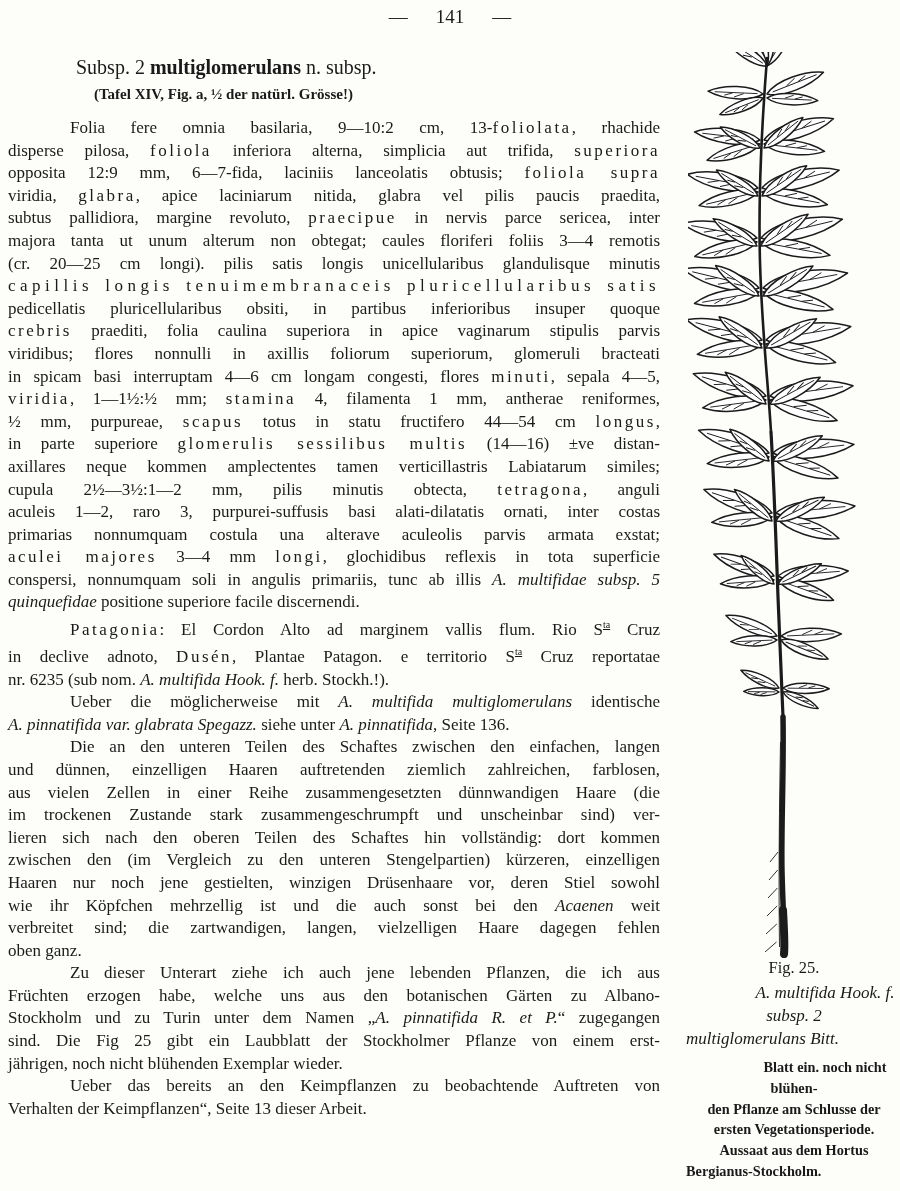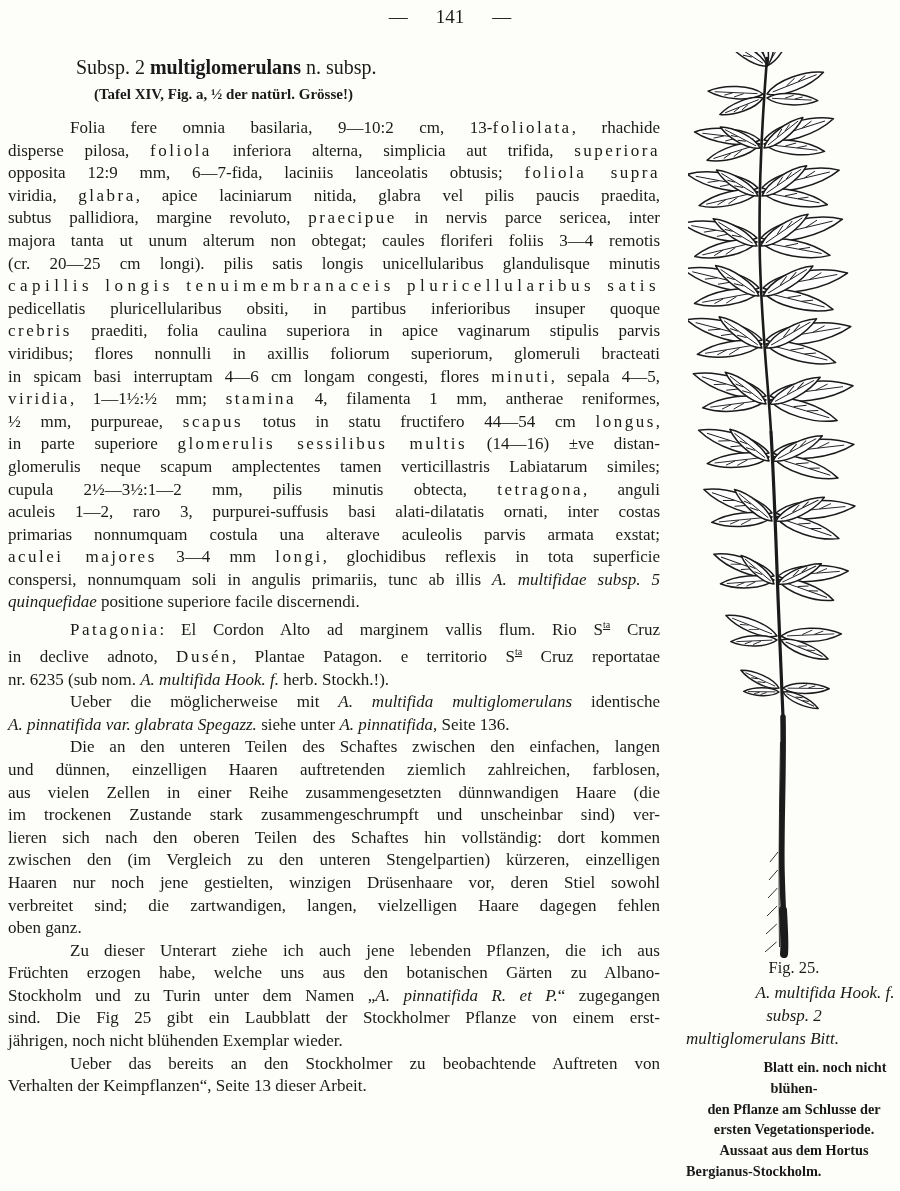--- a/index.html
+++ b/index.html
@@ -67,7 +67,7 @@
       <div class="line"><span class="sp">viridia</span>, 1—1½:½ mm; <span class="sp">stamina</span> 4, filamenta 1 mm, antherae reniformes,</div>
       <div class="line">½ mm, purpureae, <span class="sp">scapus</span> totus in statu fructifero 44—54 cm <span class="sp">longus</span>,</div>
       <div class="line">in parte superiore <span class="sp">glomerulis sessilibus multis</span> (14—16) ±ve distan-</div>
-      <div class="line">glomerulis neque scapum amplectentes tamen verticillastris Labiatarum similes;</div>
+      <div class="line">axillares neque kommen amplectentes tamen verticillastris Labiatarum similes;</div>
       <div class="line">cupula 2½—3½:1—2 mm, pilis minutis obtecta, <span class="sp">tetragona</span>, anguli</div>
       <div class="line">aculeis 1—2, raro 3, purpurei-suffusis basi alati-dilatatis ornati, inter costas</div>
       <div class="line">primarias nonnumquam costula una alterave aculeolis parvis armata exstat;</div>

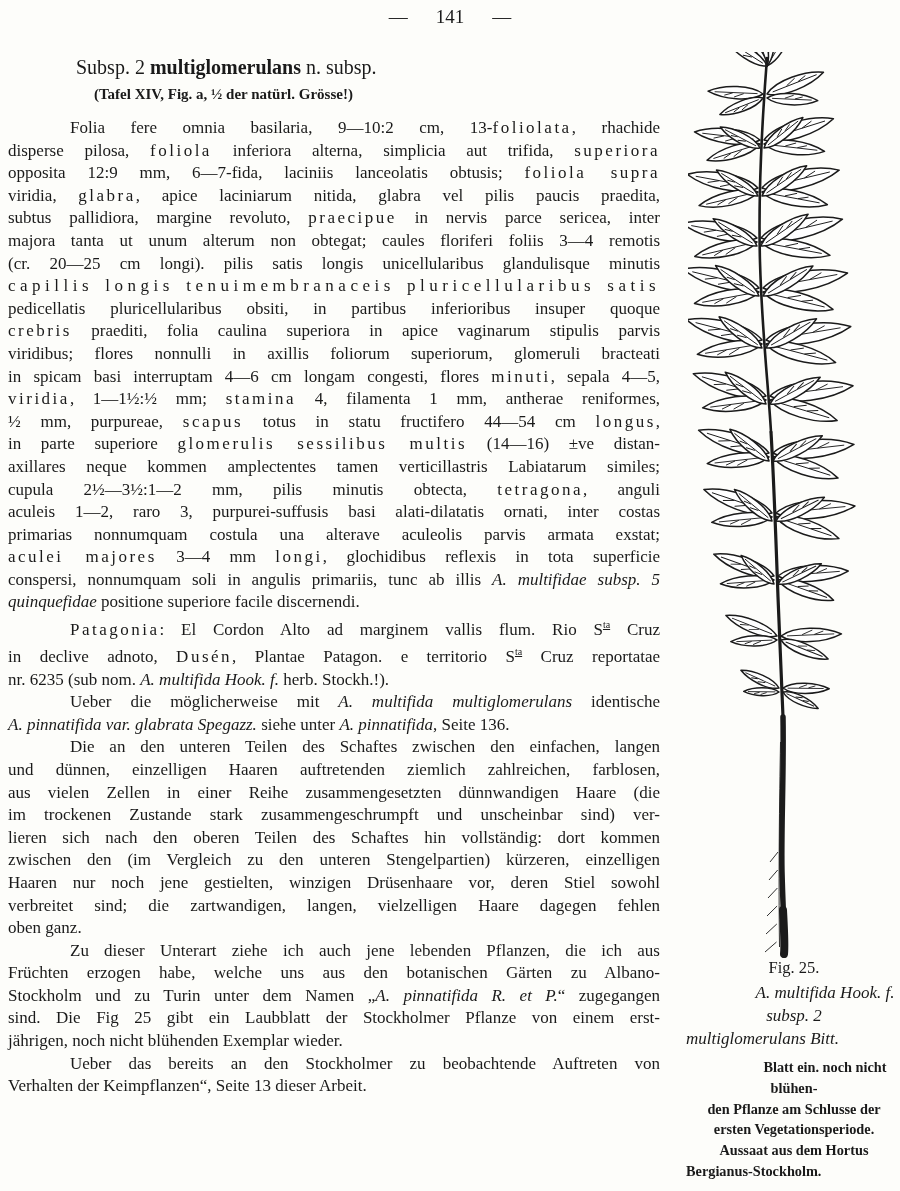--- a/index.html
+++ b/index.html
@@ -92,6 +92,7 @@
       <div class="line">lieren sich nach den oberen Teilen des Schaftes hin vollständig: dort kommen</div>
       <div class="line">zwischen den (im Vergleich zu den unteren Stengelpartien) kürzeren, einzelligen</div>
       <div class="line">Haaren nur noch jene gestielten, winzigen Drüsenhaare vor, deren Stiel sowohl</div>
+      <div class="line">wie ihr Köpfchen mehrzellig ist und die auch sonst bei den <i>Acaenen</i> weit</div>
       <div class="line">verbreitet sind; die zartwandigen, langen, vielzelligen Haare dagegen fehlen</div>
       <div class="line last">oben ganz.</div>
     </div>

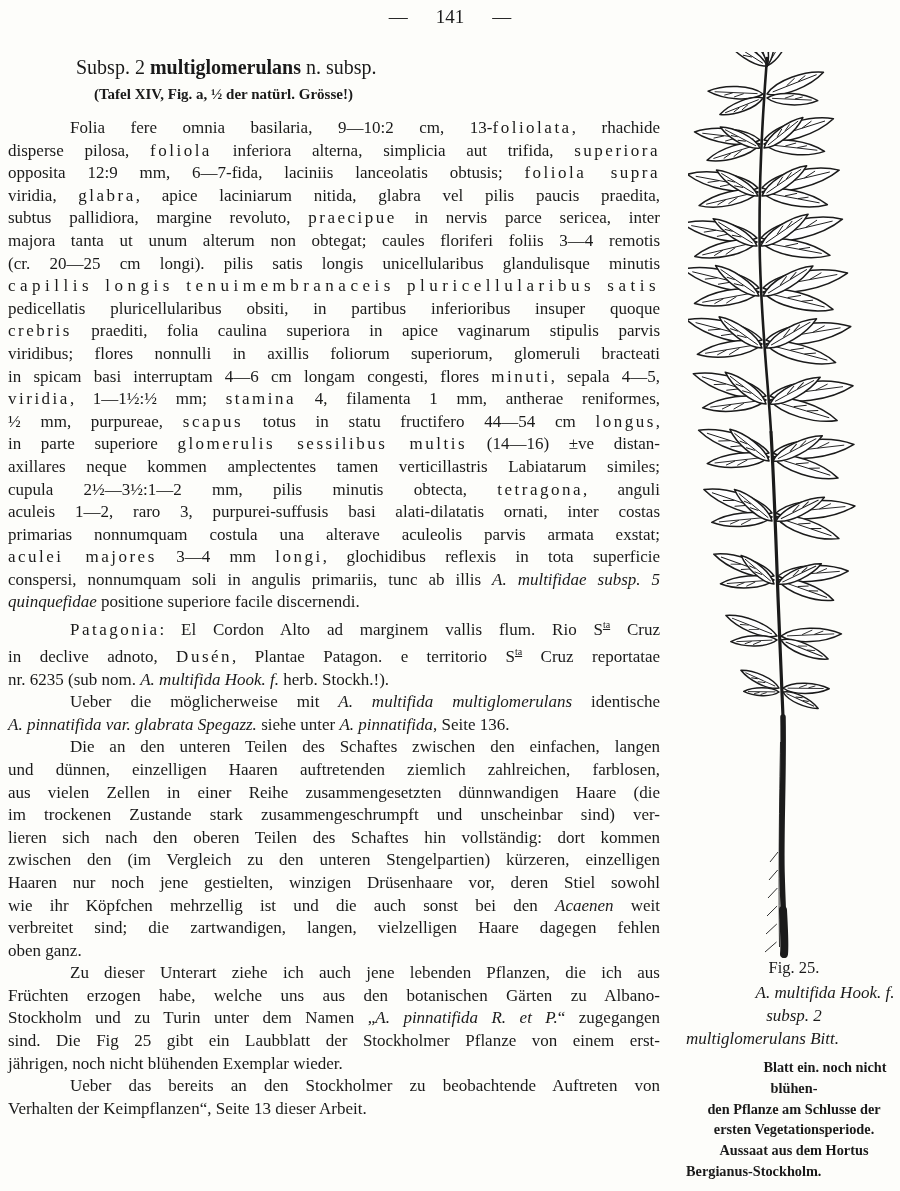--- a/index.html
+++ b/index.html
@@ -104,7 +104,7 @@
       <div class="line last">jährigen, noch nicht blühenden Exemplar wieder.</div>
     </div>
   <div class="para">
-      <div class="line">Ueber das bereits an den Stockholmer zu beobachtende Auftreten von</div>
+      <div class="line">Ueber das bereits an den Keimpflanzen zu beobachtende Auftreten von</div>
       <div class="line last">Verhalten der Keimpflanzen“, Seite 13 dieser Arbeit.</div>
     </div>
 </div>

